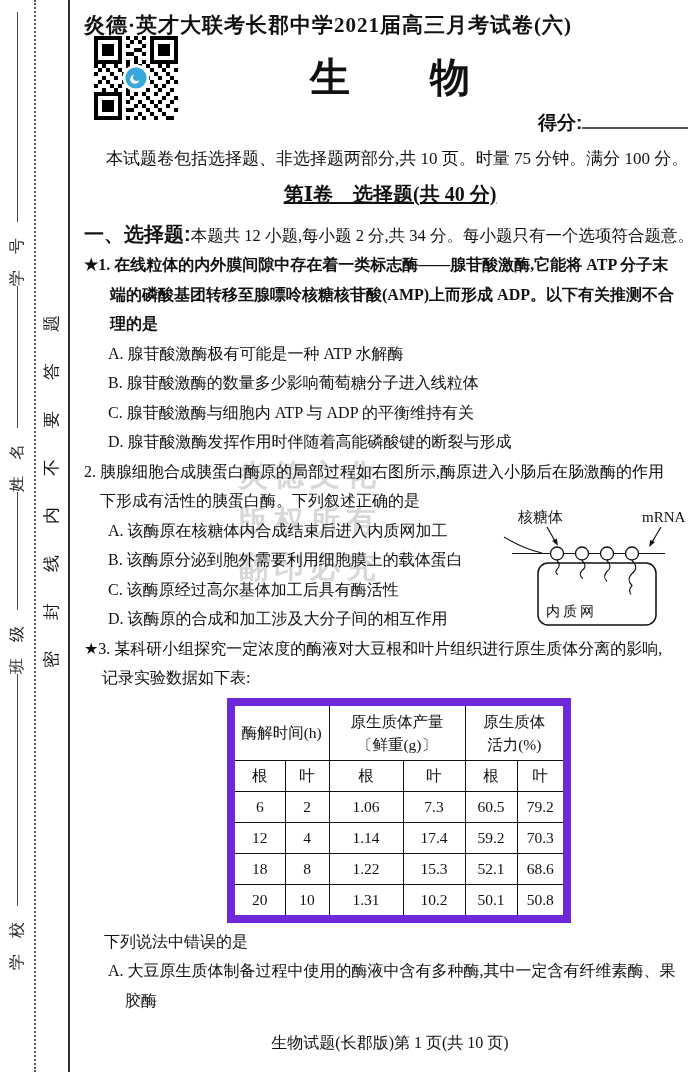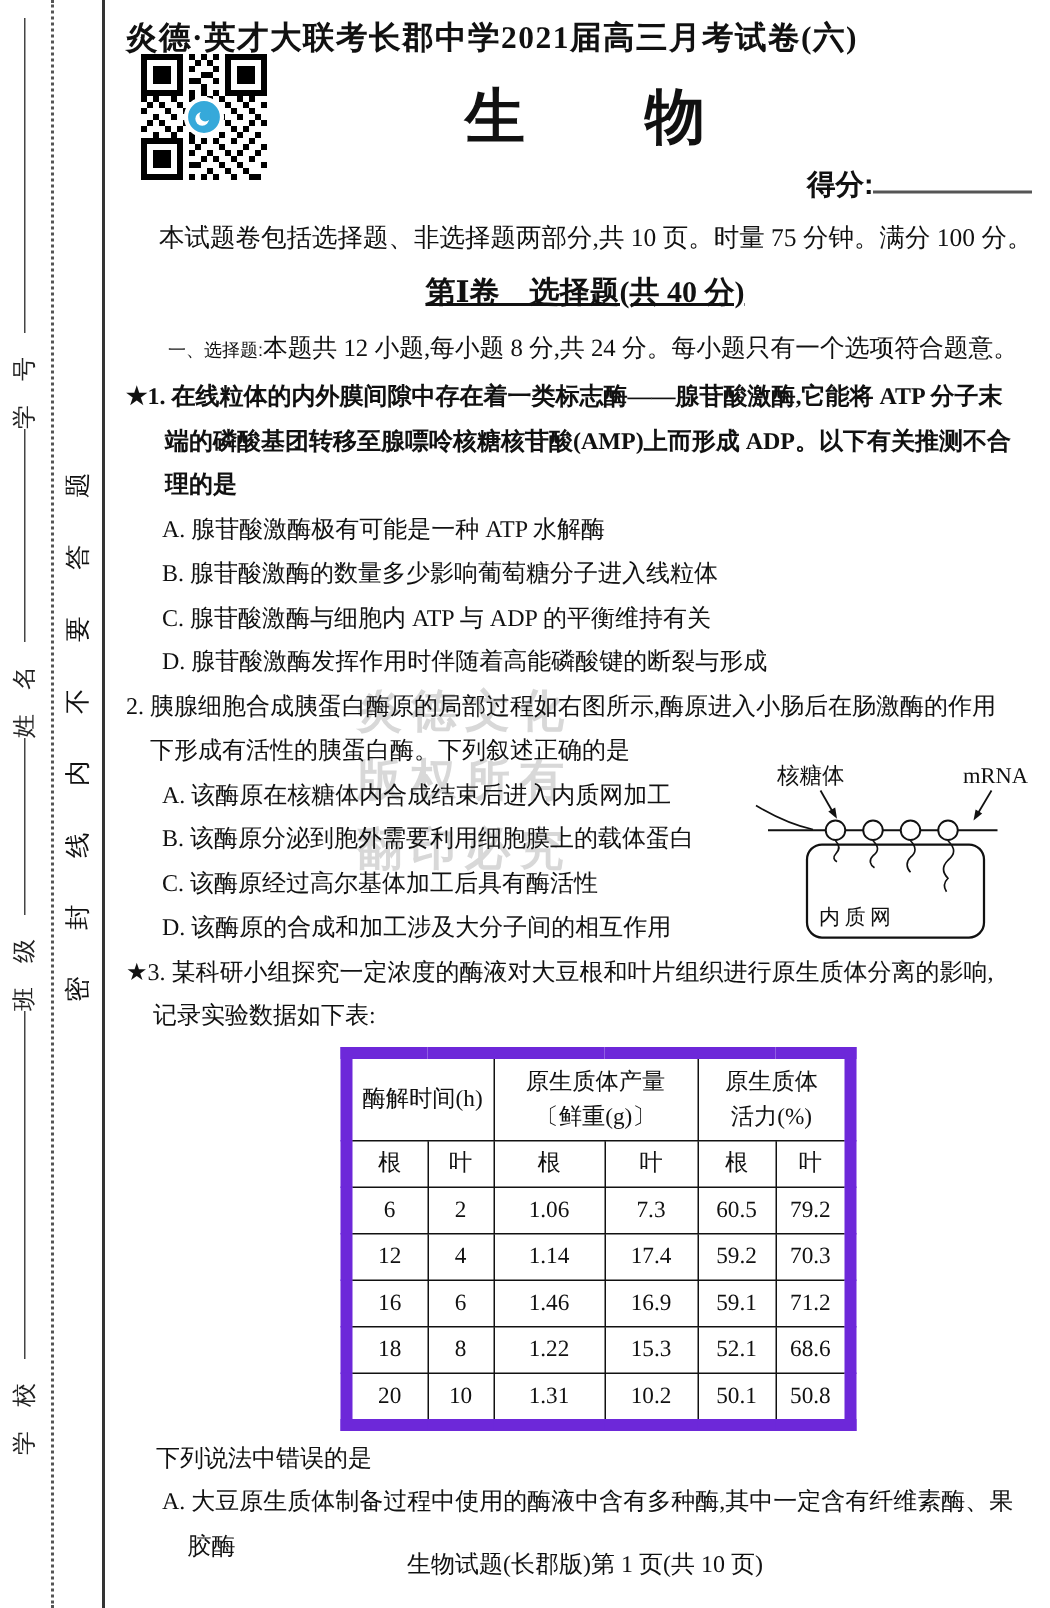--- a/index.html
+++ b/index.html
@@ -34,7 +34,7 @@
   .section-title{position:absolute;left:84px;top:181px;width:612px;text-align:center;
     font-size:20px;font-weight:bold;z-index:2;text-decoration:underline;}
   .part-line{position:absolute;left:84px;top:221px;width:616px;font-size:16.5px;z-index:2;}
-  .part-label{font-weight:normal;font-family:"Liberation Sans","DejaVu Sans",sans-serif;font-size:12px;margin-left:28px;}
+  .part-label{font-weight:bold;font-family:"Liberation Sans","DejaVu Sans",sans-serif;font-size:20px;}
   
   .qwrap{position:absolute;left:84px;top:250px;width:612px;font-size:16px;
     line-height:29.5px;z-index:2;}

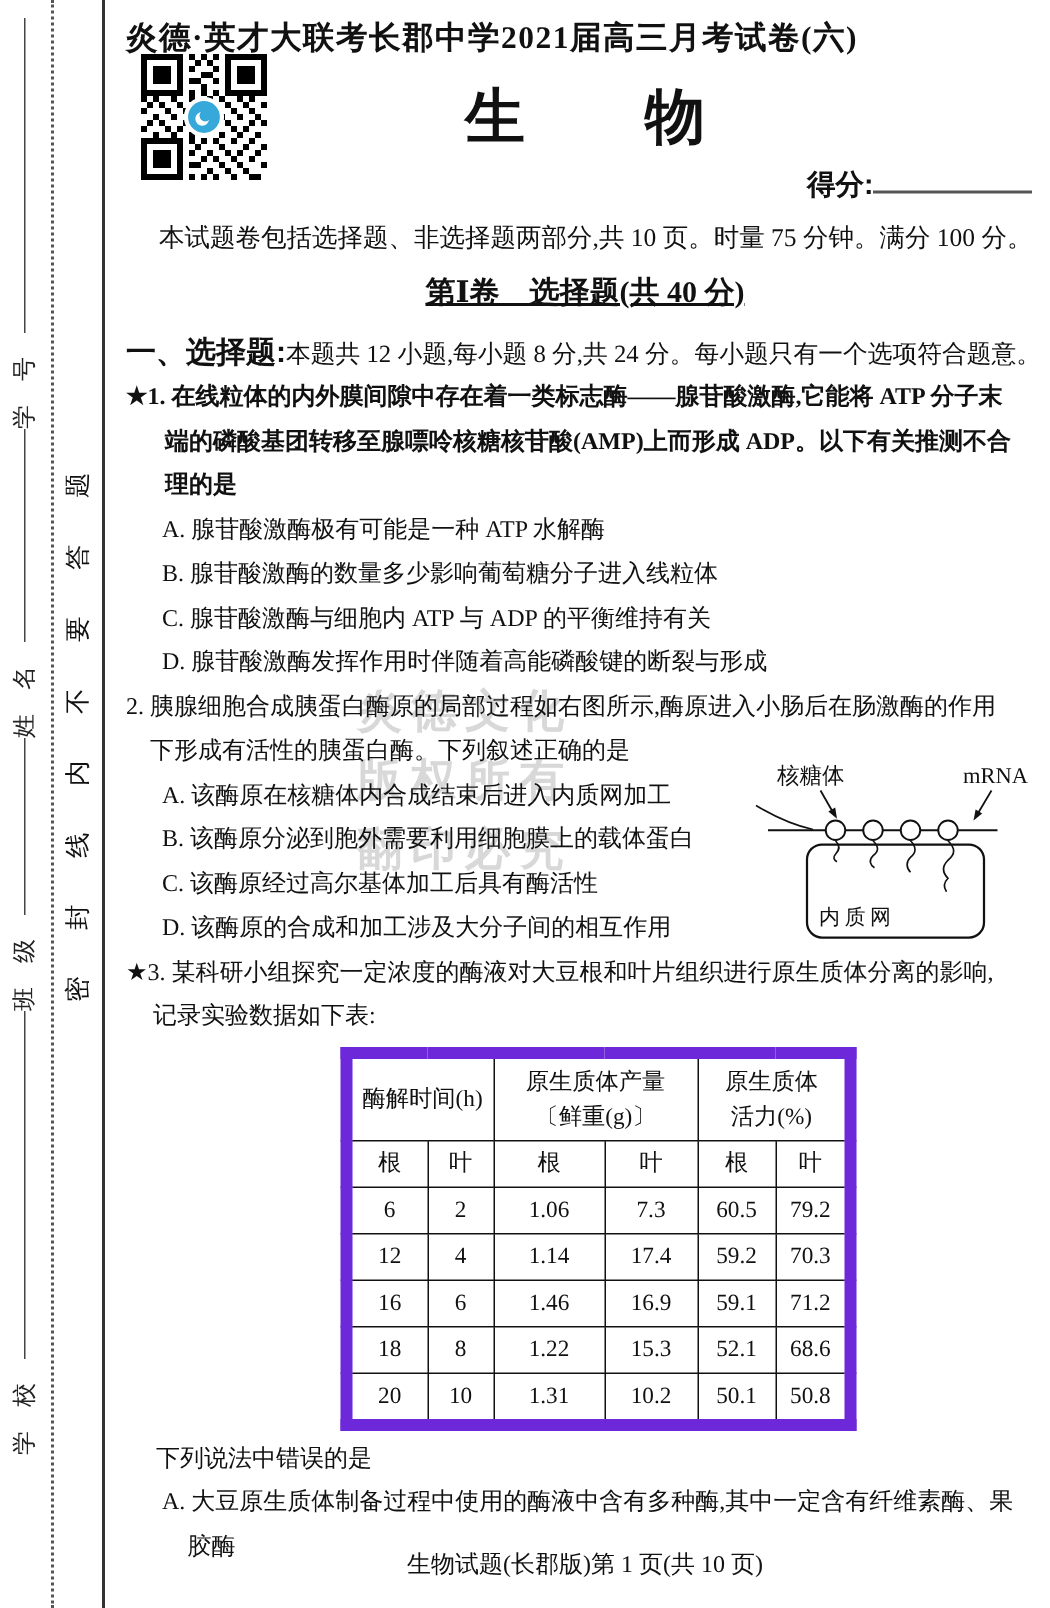--- a/index.html
+++ b/index.html
@@ -104,7 +104,7 @@
   <div class="section-title">第Ⅰ卷　选择题(共 40 分)</div>
 
   <div class="part-line">
-    <span class="part-label">一、选择题:</span><span>本题共 12 小题,每小题 8 分,共 24 分。每小题只有一个选项符合题意。</span>
+    <span class="part-label">一、选择题:</span><span>本题共 12 小题,每小题 2 分,共 34 分。每小题只有一个选项符合题意。</span>
   </div>
 
   <div class="qwrap">

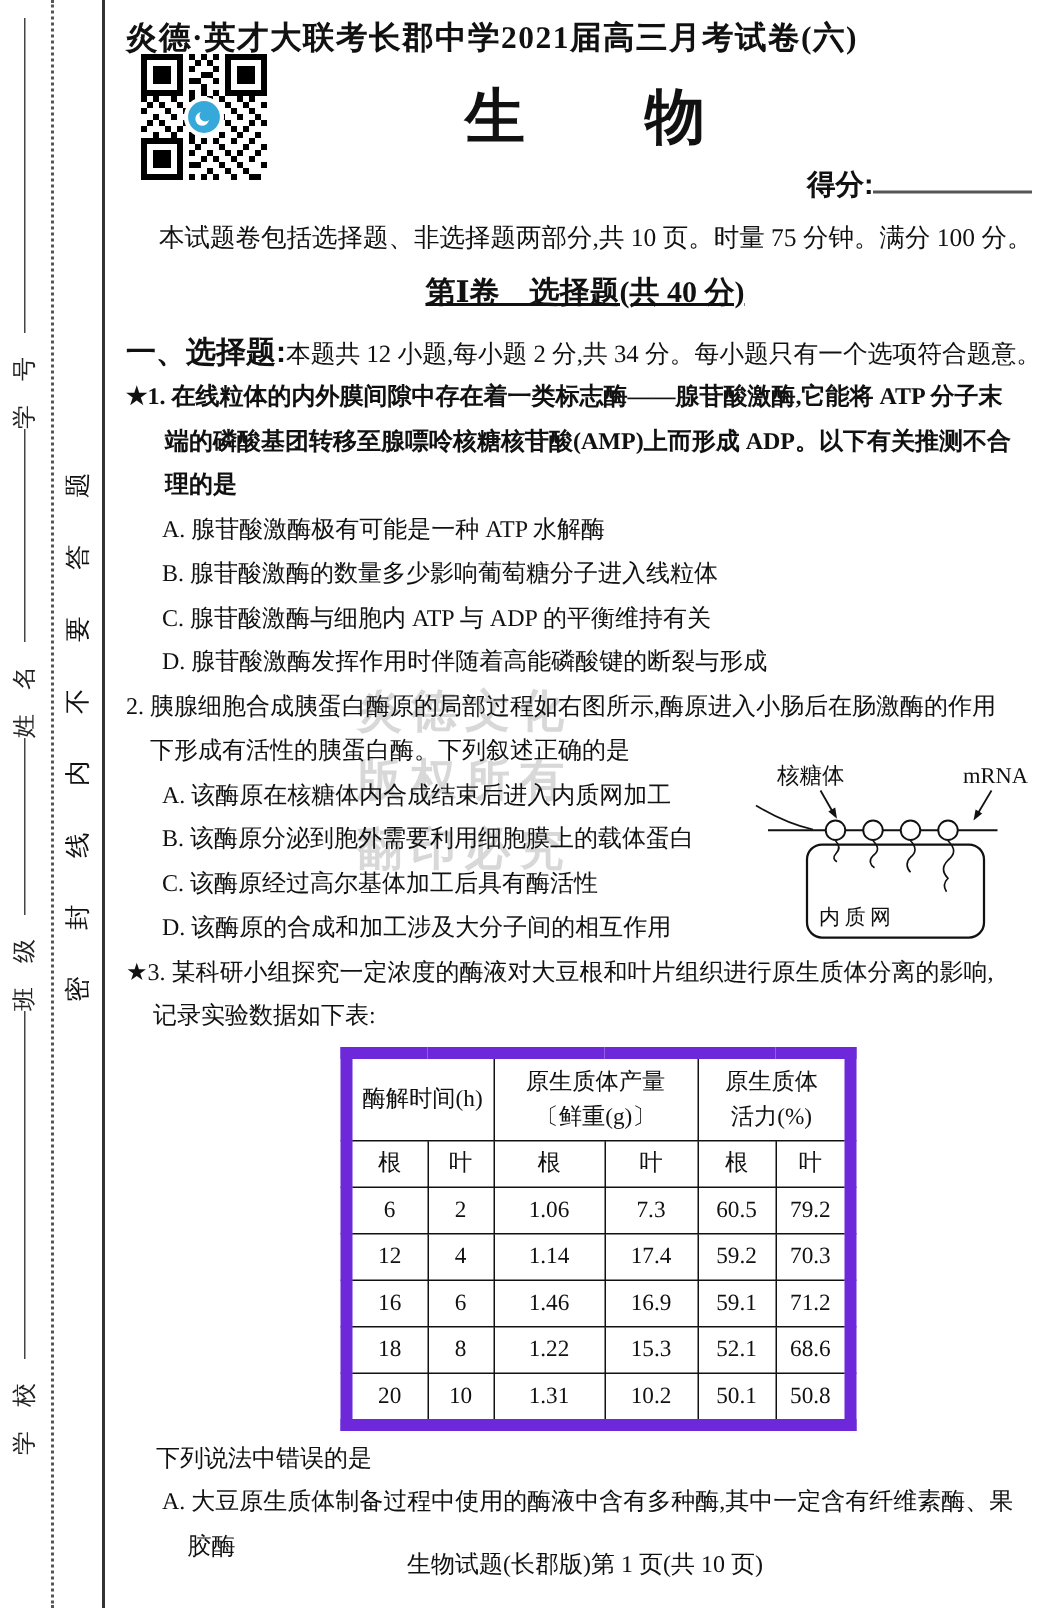--- a/index.html
+++ b/index.html
@@ -182,14 +182,6 @@
             <td>70.3</td>
           </tr>
           <tr>
-            <td>16</td>
-            <td>6</td>
-            <td>1.46</td>
-            <td>16.9</td>
-            <td>59.1</td>
-            <td>71.2</td>
-          </tr>
-          <tr>
             <td>18</td>
             <td>8</td>
             <td>1.22</td>

